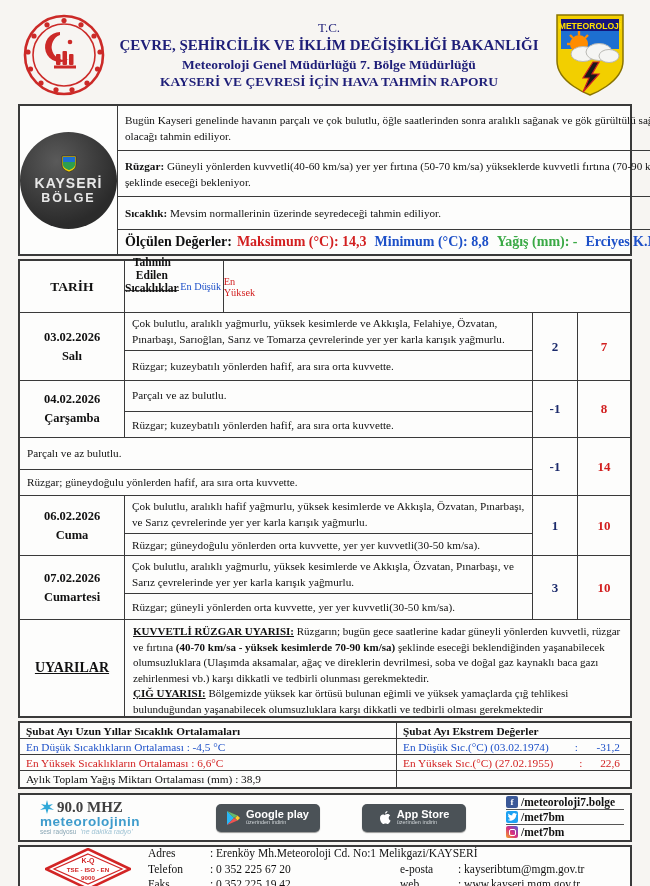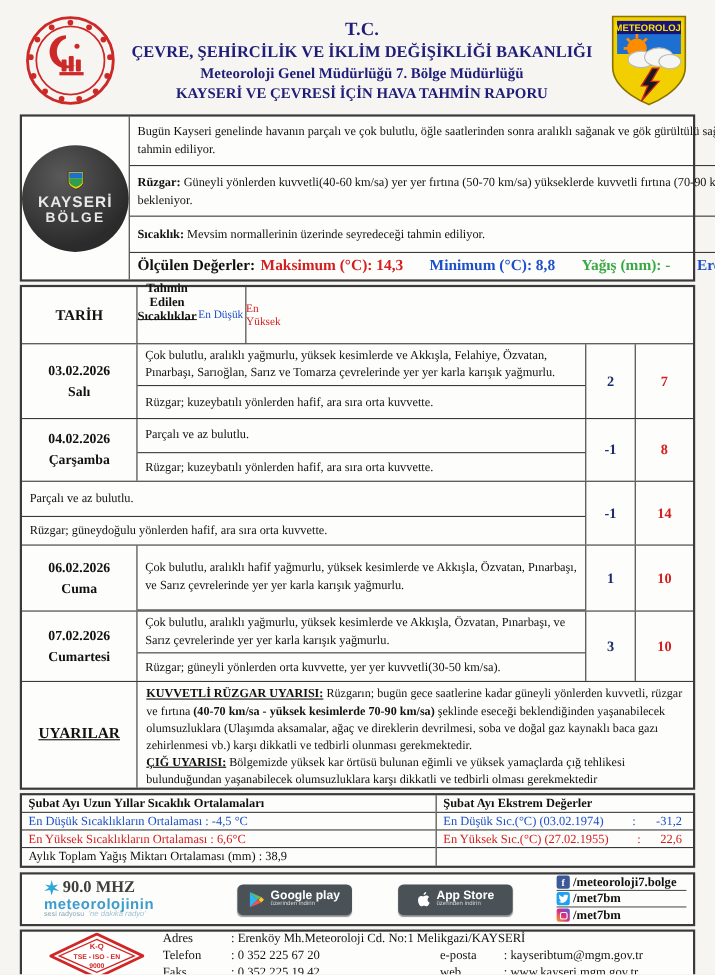--- a/index.html
+++ b/index.html
@@ -12,7 +12,7 @@
   .hdr-left { width:92px; display:flex; justify-content:center; }
   .hdr-center { flex:1; text-align:center; color:#1e1e78; line-height:1.32; }
   .hdr-right { width:84px; display:flex; justify-content:center; }
-  .h-tc { font-size:17px; font-weight:bold; }
+  .h-tc { font-size:13px; font-weight:normal; }
   .h-ministry { font-size:15px; font-weight:bold; }
   .h-dir { font-size:13.5px; font-weight:bold; }
   .h-title { font-size:13.5px; font-weight:bold; }

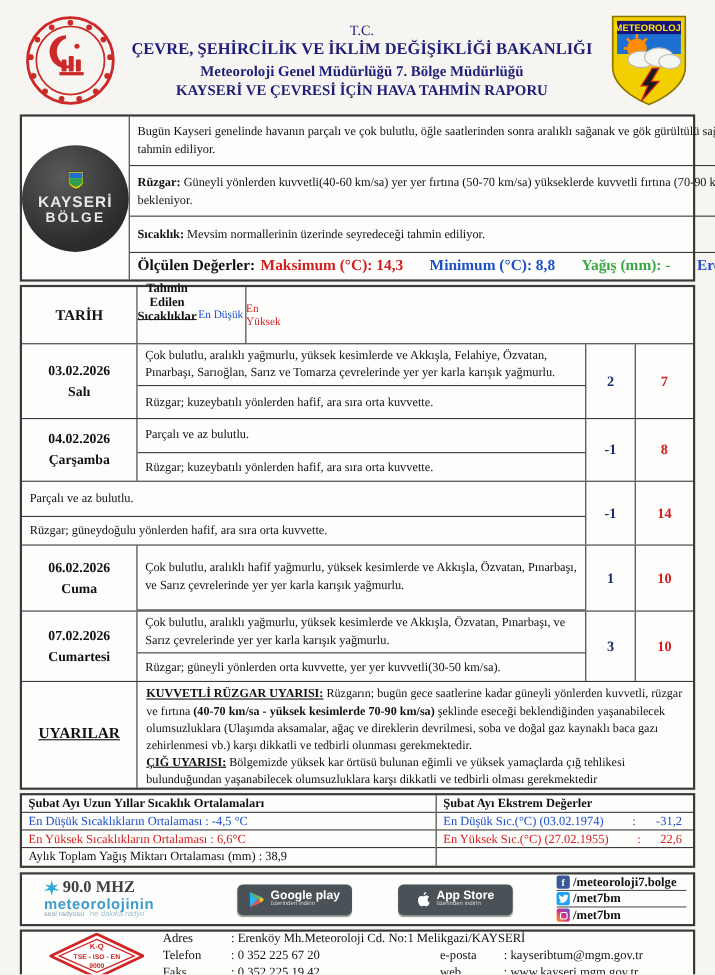--- a/index.html
+++ b/index.html
@@ -35,7 +35,7 @@
   .badge .b1 { font-size:14px; font-weight:bold; letter-spacing:1px; margin-top:2px; }
   .badge .b2 { font-size:12.5px; font-weight:bold; letter-spacing:2px; }
   .c-red { color:#d21f1f; } .c-blue { color:#1d50c8; } .c-green { color:#3aa945; } .c-navy { color:#1b2a6b; }
-  .m-red { margin-left:5px; } .m-gap { margin-left:24px; }
+  .m-red { margin-left:5px; } .m-gap { margin-left:8px; }
 
   
   .ftab { margin-top:3px; display:flex; flex-direction:column; }

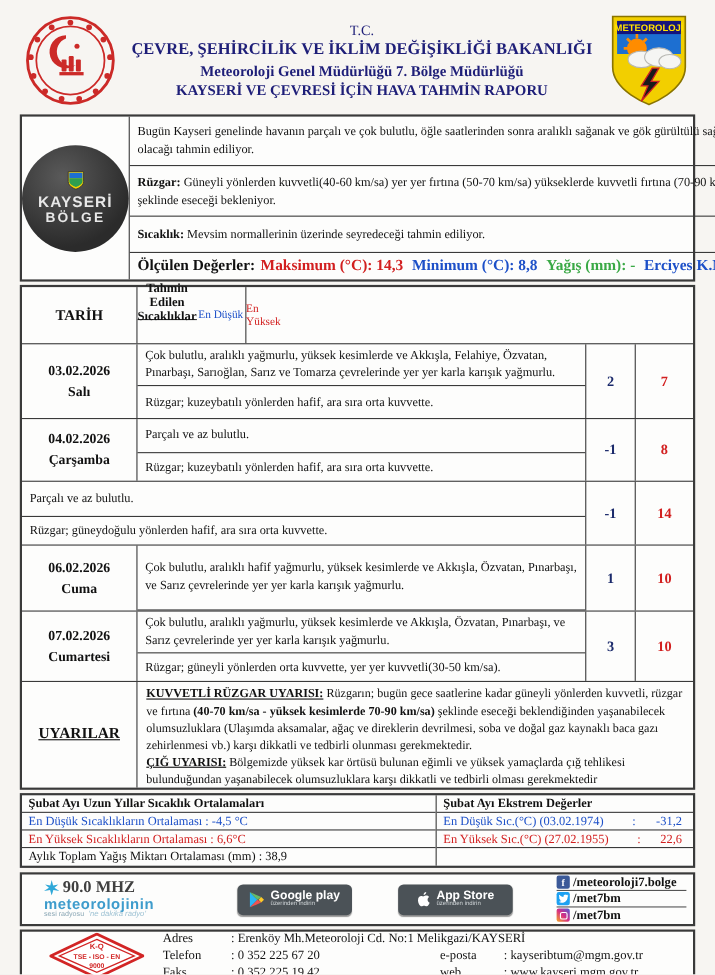--- a/index.html
+++ b/index.html
@@ -265,6 +265,9 @@
         <div class="fr-weather">
             <span>Çok bulutlu, aralıklı hafif yağmurlu, yüksek kesimlerde ve Akkışla, Özvatan, Pınarbaşı, ve Sarız çevrelerinde yer yer karla karışık yağmurlu.</span>
           </div>
+        <div class="fr-wind">
+            <span>Rüzgar; güneydoğulu yönlerden orta kuvvette, yer yer kuvvetli(30-50 km/sa).</span>
+          </div>
       </div>
       <div class="fr-min c-navy">1</div>
       <div class="fr-max c-red">10</div>

